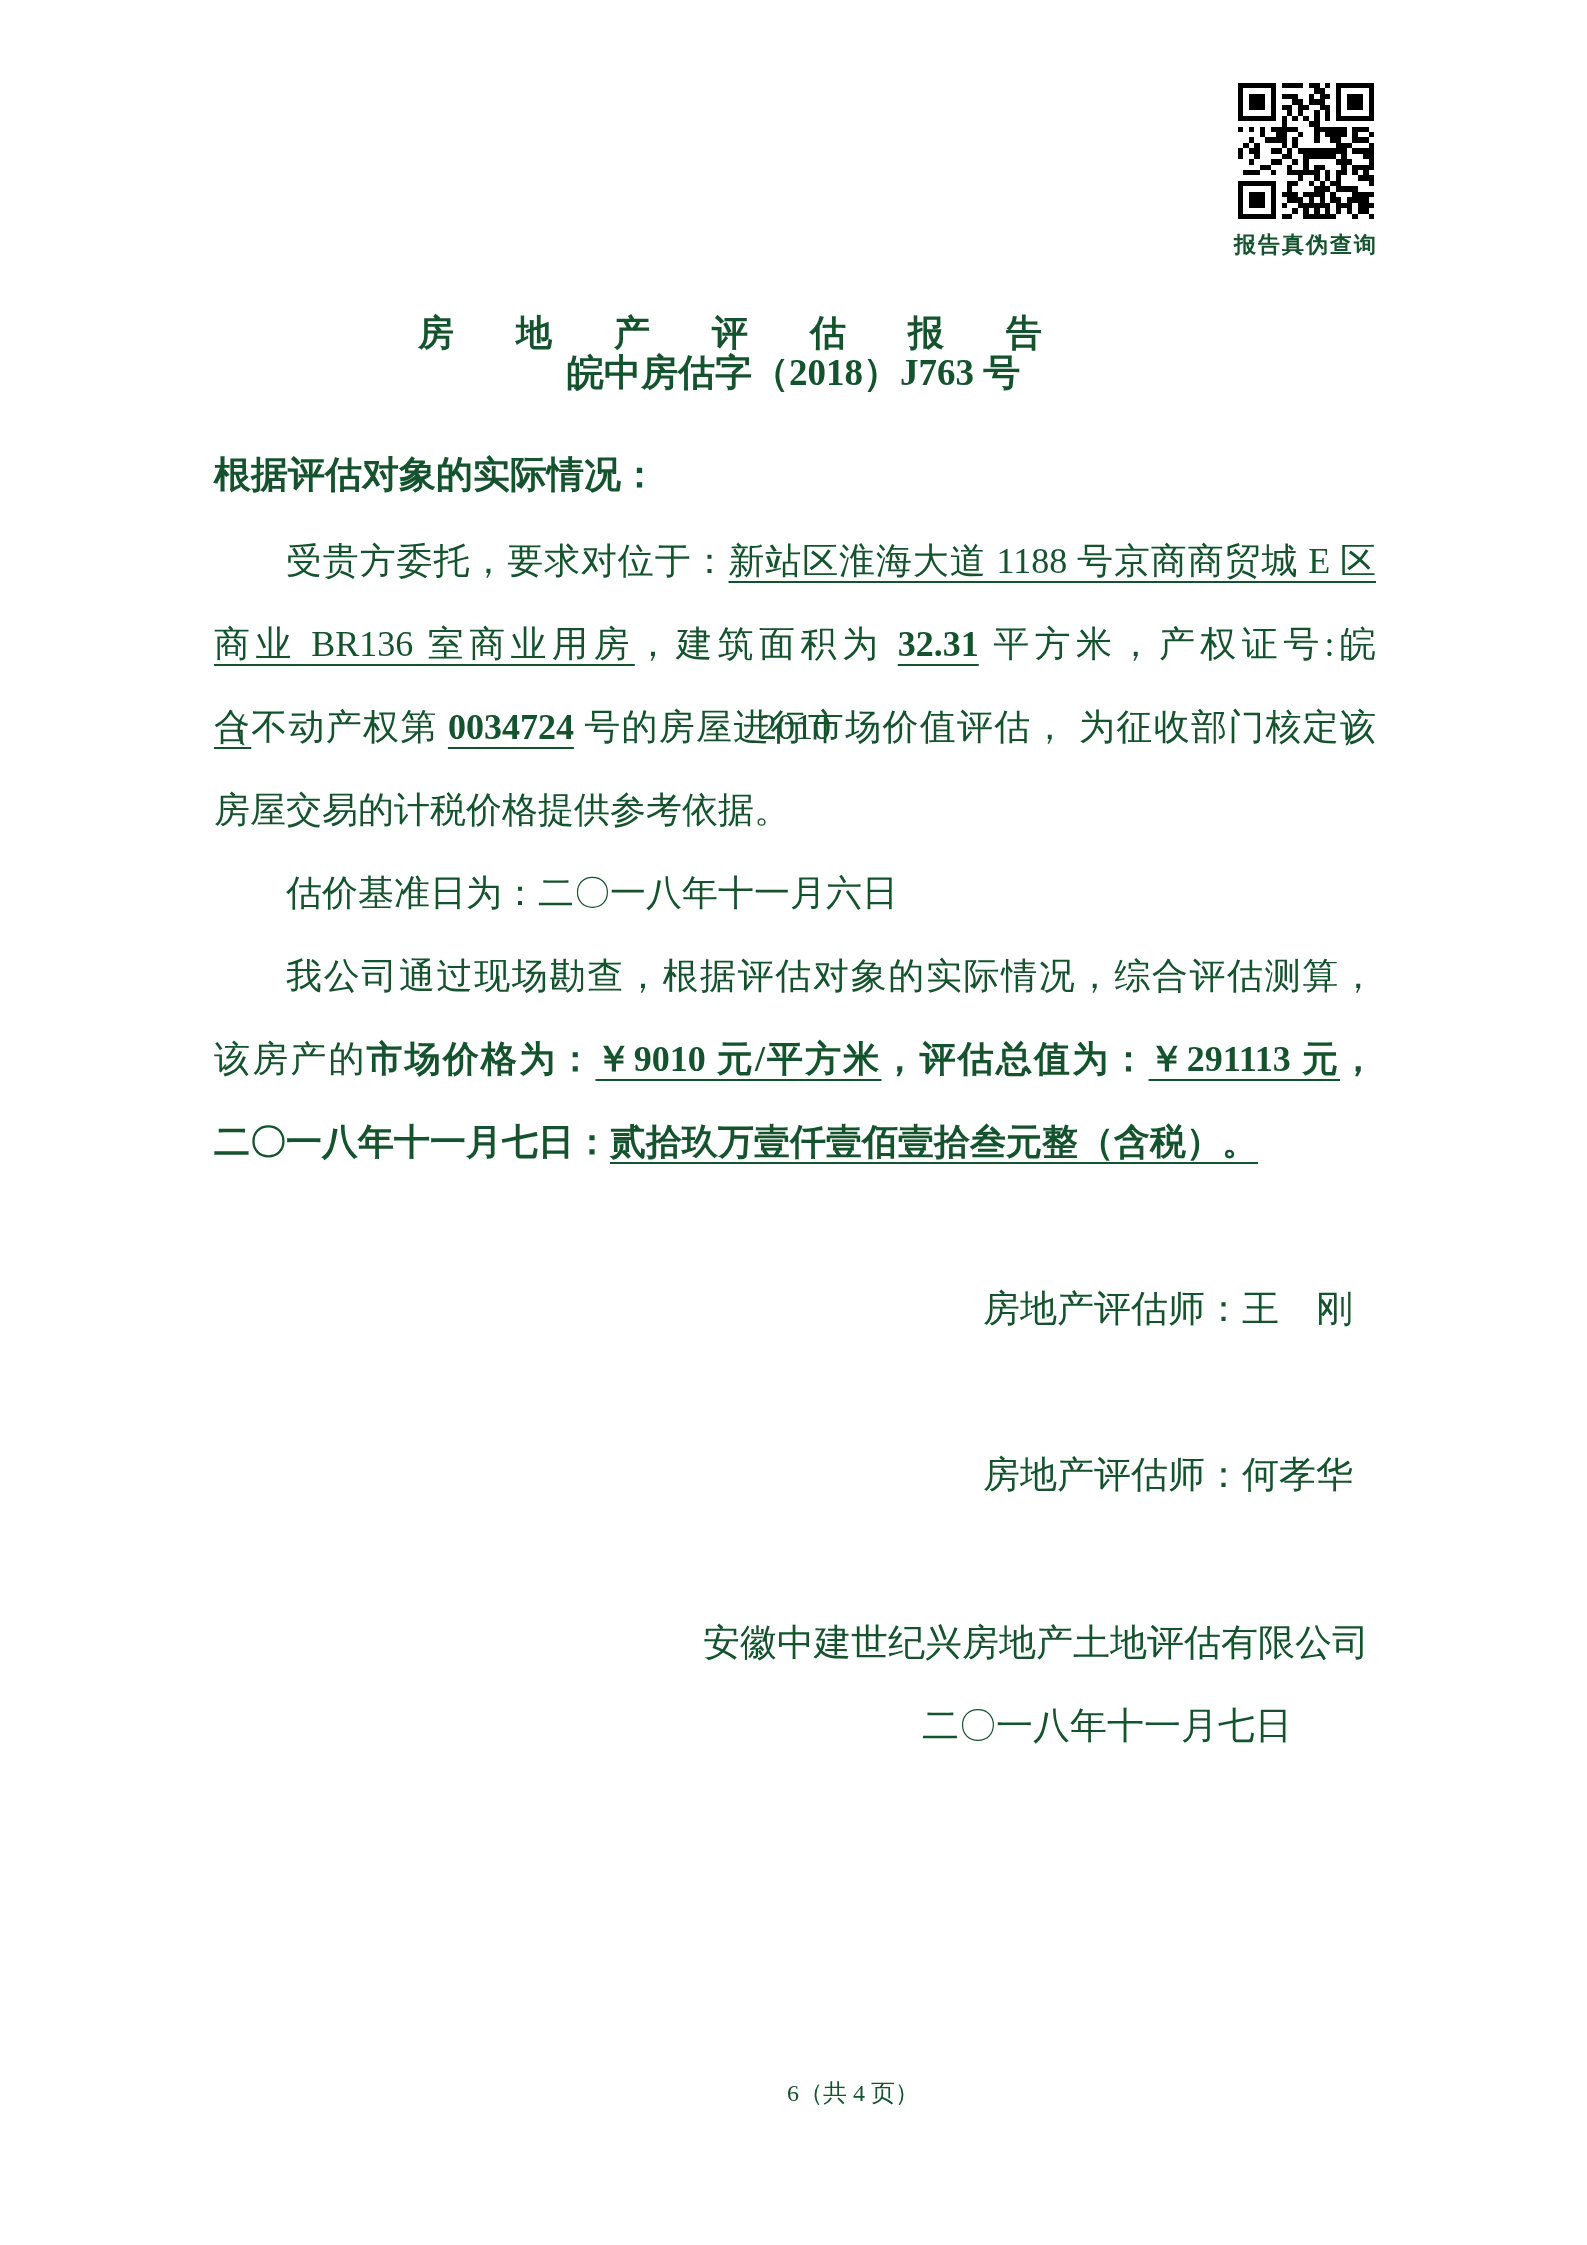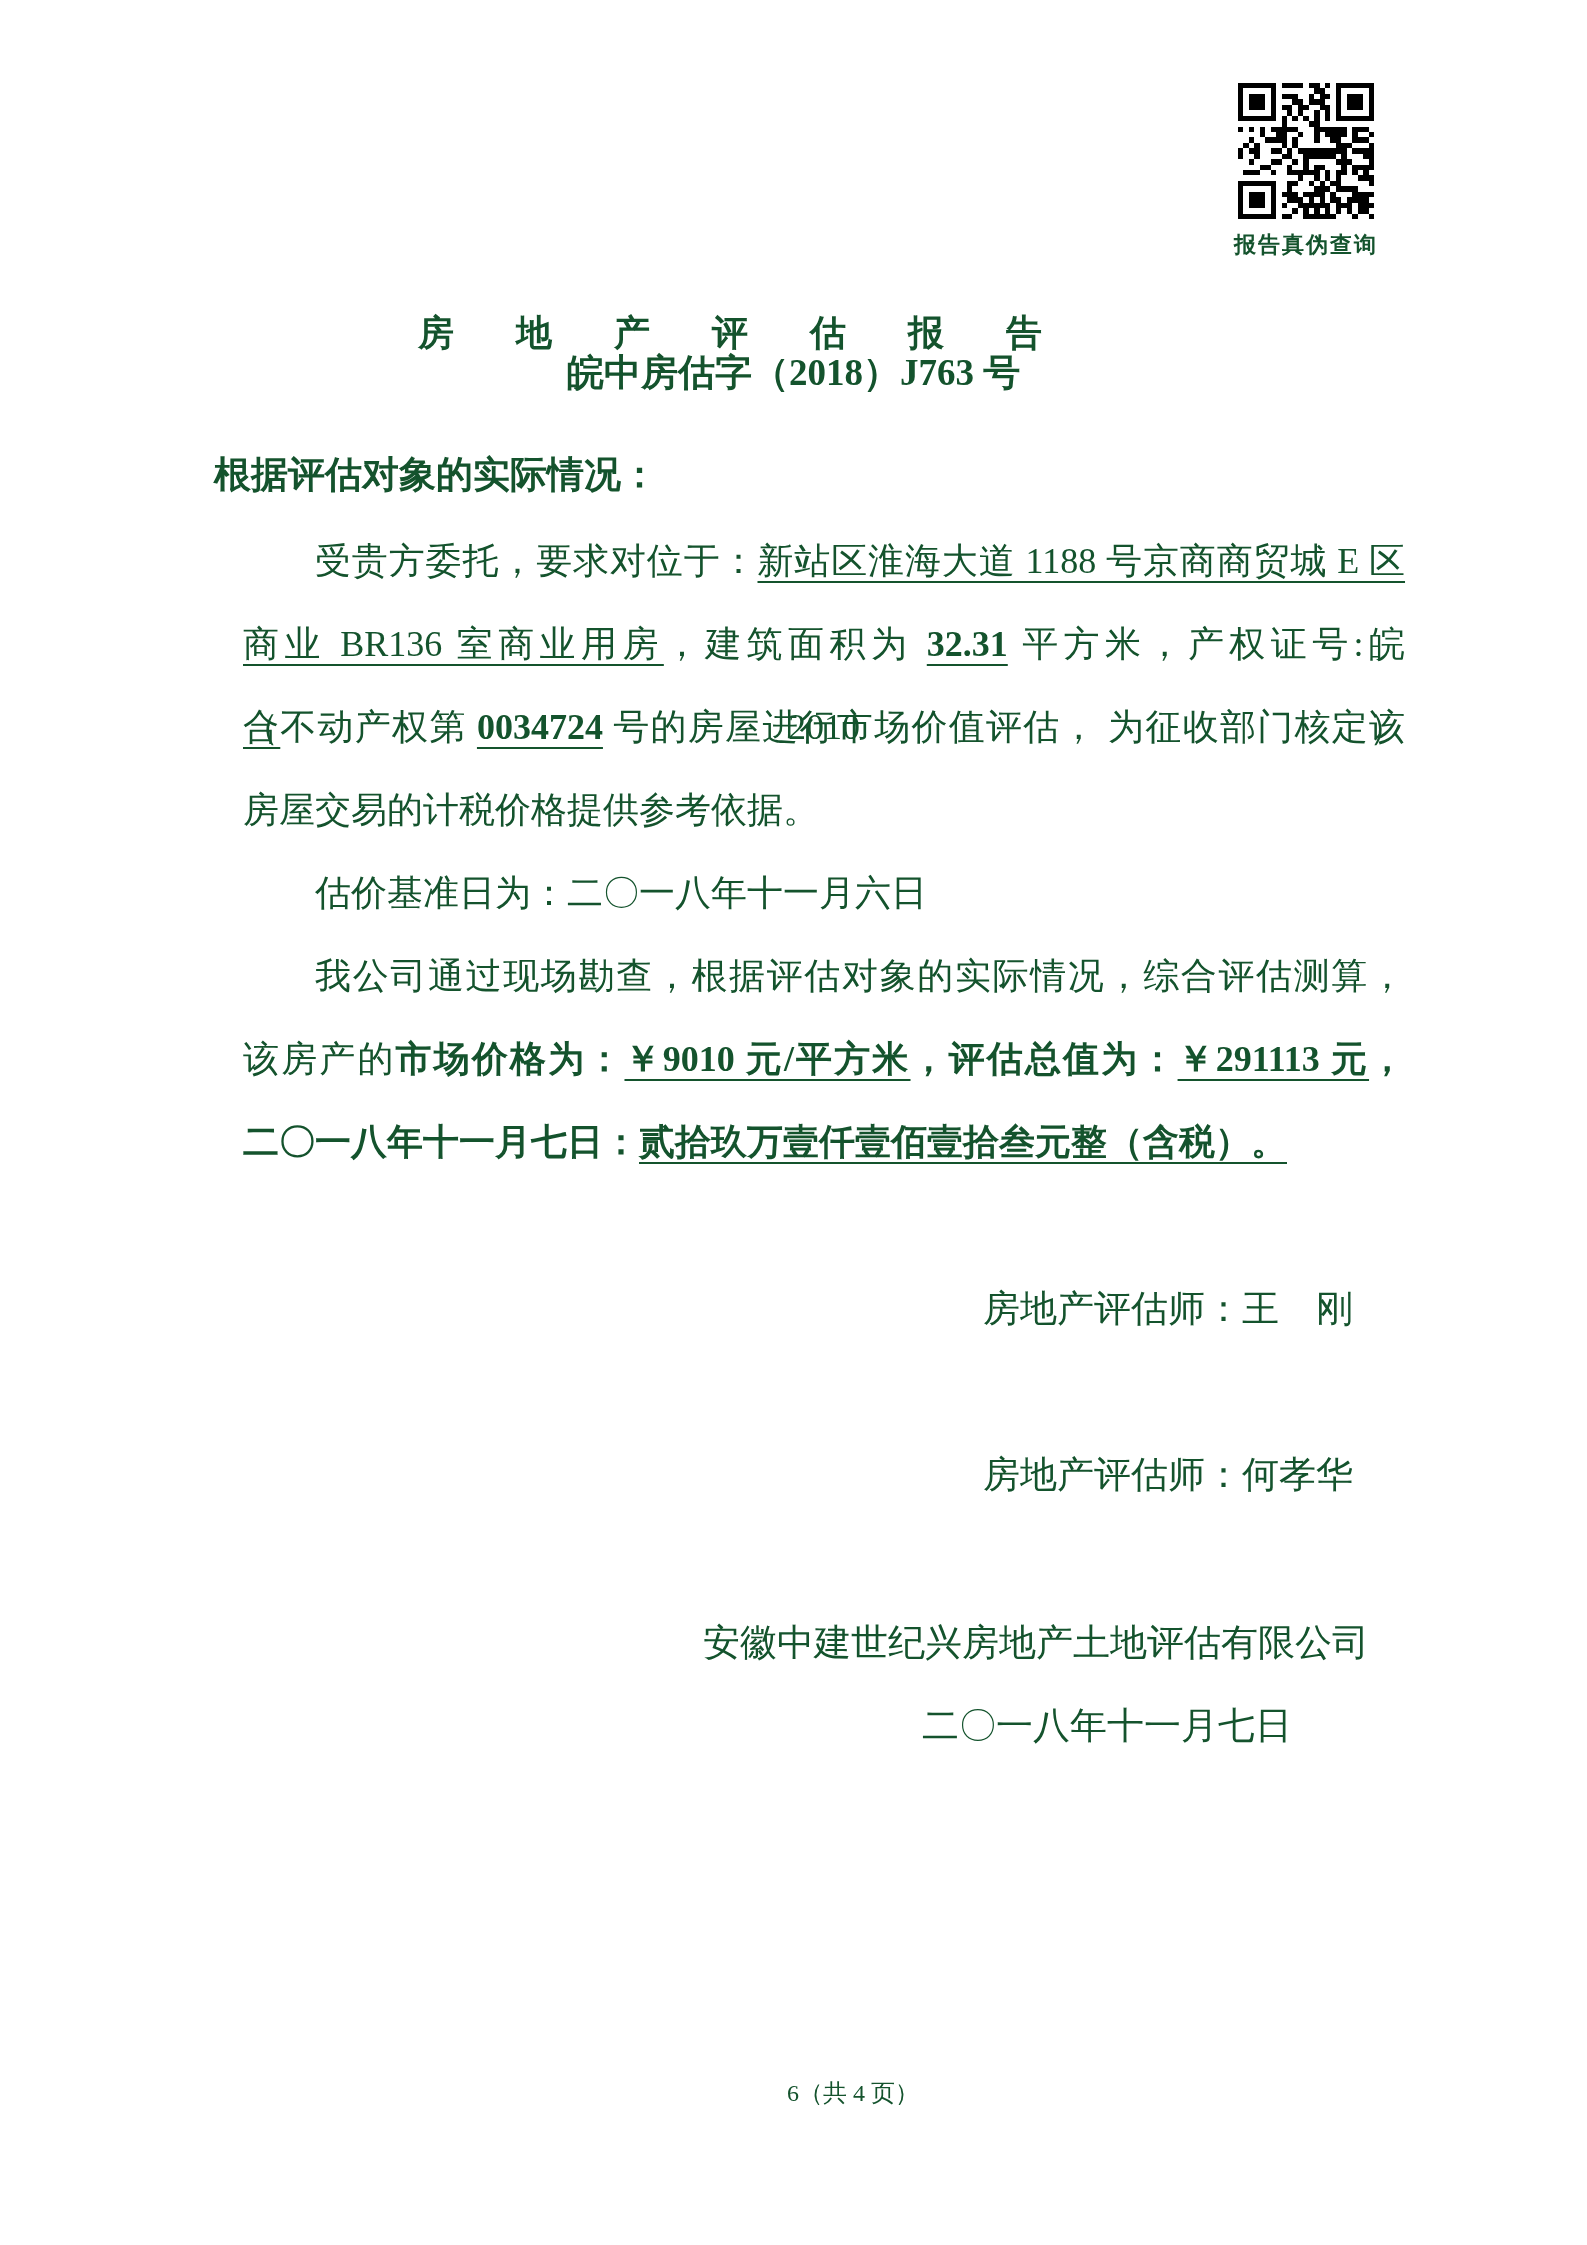--- a/index.html
+++ b/index.html
@@ -35,7 +35,7 @@
     font-size:37px;font-weight:bold;line-height:42px;
   }
   
-  .body-text{position:absolute;left:214px;top:520px;width:1162px;font-size:36px;margin-left:29px;}
+  .body-text{position:absolute;left:214px;top:520px;width:1162px;font-size:36px;}
   .body-line{height:83px;line-height:83px;white-space:nowrap;}
   .body-line.justify{white-space:normal;text-align:justify;text-align-last:justify;}
   .body-line.indent{text-indent:72px;}

